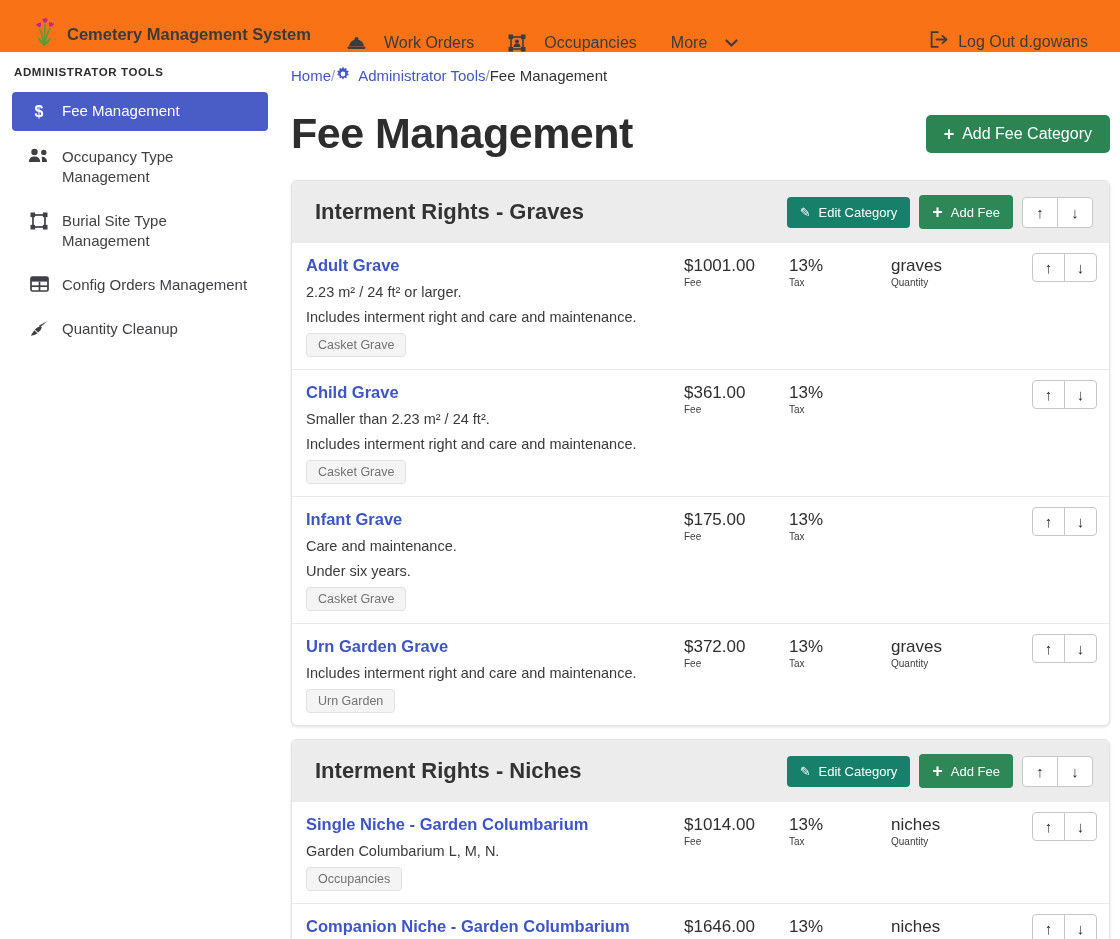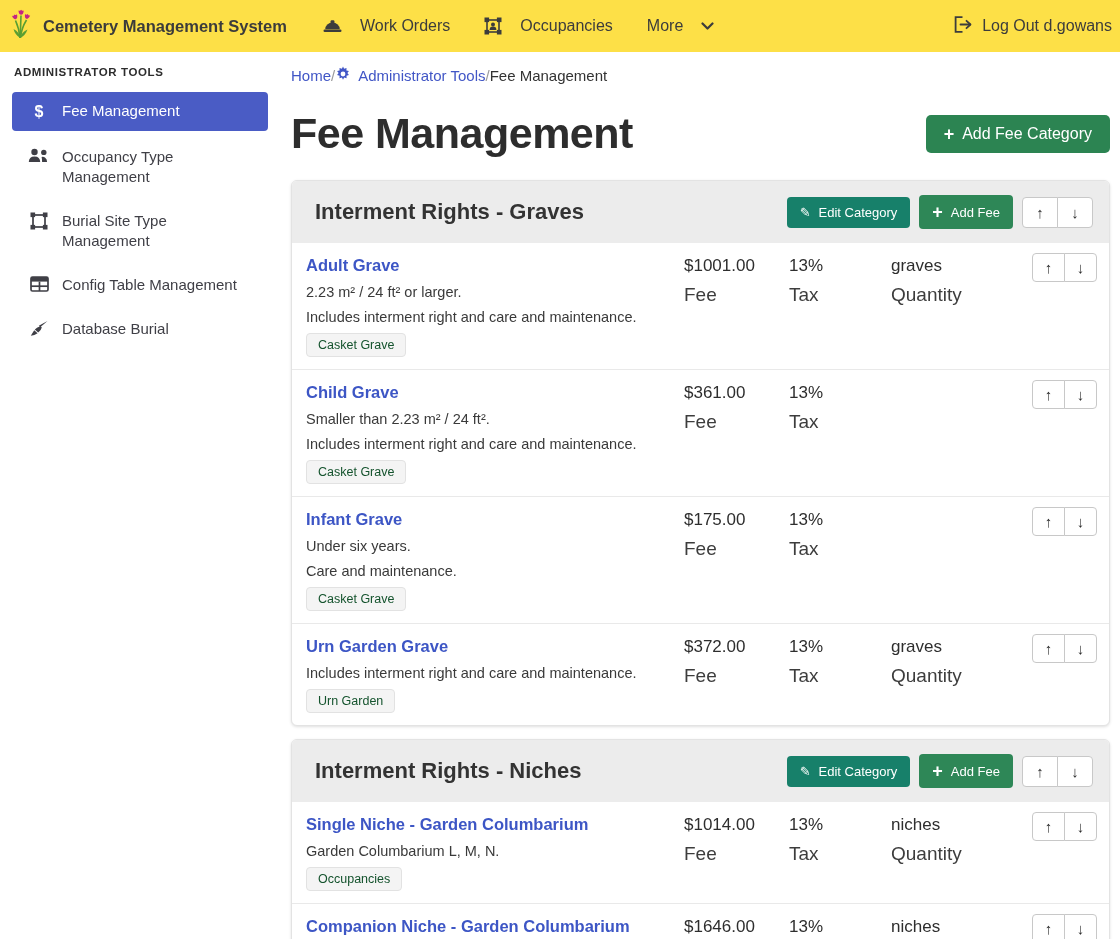--- a/index.html
+++ b/index.html
@@ -7,7 +7,7 @@
     font-family:"Liberation Sans", sans-serif; color:#333; }
 
   
-  .navbar { height:52px; background:#fde047; display:flex; align-items:center; padding:0 8px; }
+  .navbar { height:52px; background:#f97316; display:flex; align-items:flex-end; padding:0 32px; }
   .brand { display:flex; align-items:center; gap:9px; cursor:pointer; }
   .brand-title { font-size:16.5px; font-weight:bold; color:#3b3b3b; }
   .nav-links { display:flex; align-items:center; margin-left:36px; gap:34px; }

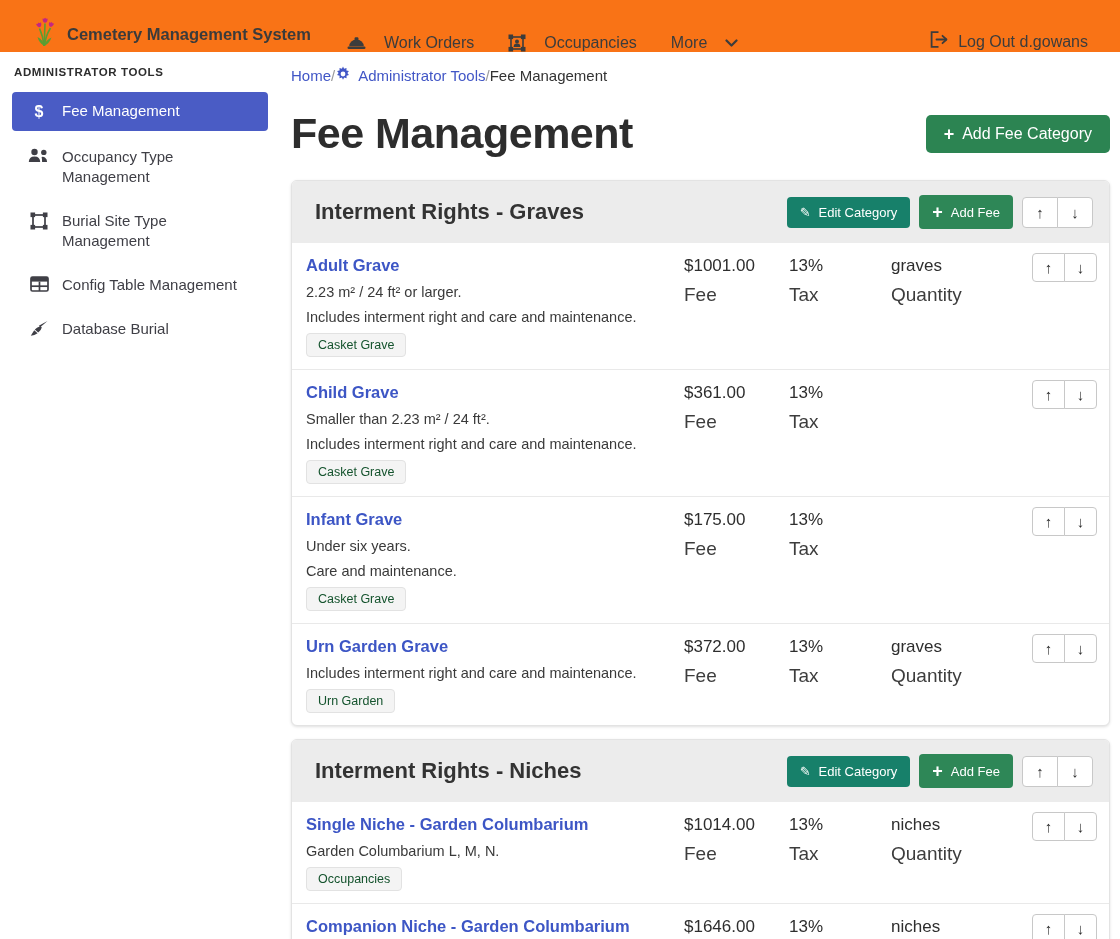--- a/index.html
+++ b/index.html
@@ -192,7 +192,7 @@
           <line x1="1" y1="10.2" x2="18" y2="10.2" stroke="#3f3f46" stroke-width="1.7"></line>
         </svg>
       </span>
-      <span>Config Table Management</span>
+      <span>Config Orders Management</span>
     </div>
 
     <div class="side-item">

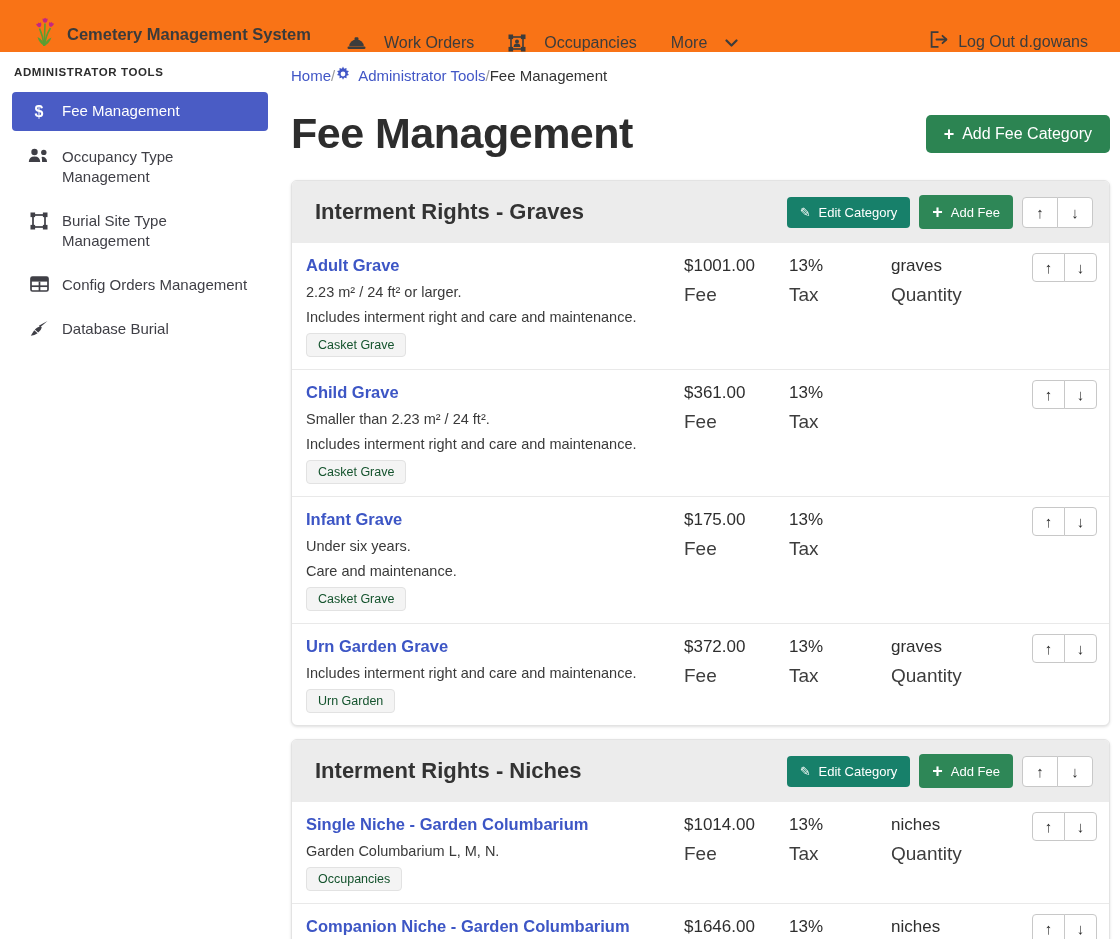--- a/index.html
+++ b/index.html
@@ -67,7 +67,7 @@
     font-size:12.5px; color:#14532d; padding:4px 11px; margin-top:8px; }
   .stack { text-align:left; }
   .stack .val { font-size:17px; color:#2e2e2e; margin-top:3px; }
-  .stack .lbl { font-size:19px; color:#3d3d3d; margin-top:8px; }
+  .stack .lbl { font-size:10px; color:#3d3d3d; margin-top:1px; }
   .row-arrows { display:flex; justify-content:flex-end; }
   .row-arrows .arrow-btn { width:33px; height:29px; }
 </style>

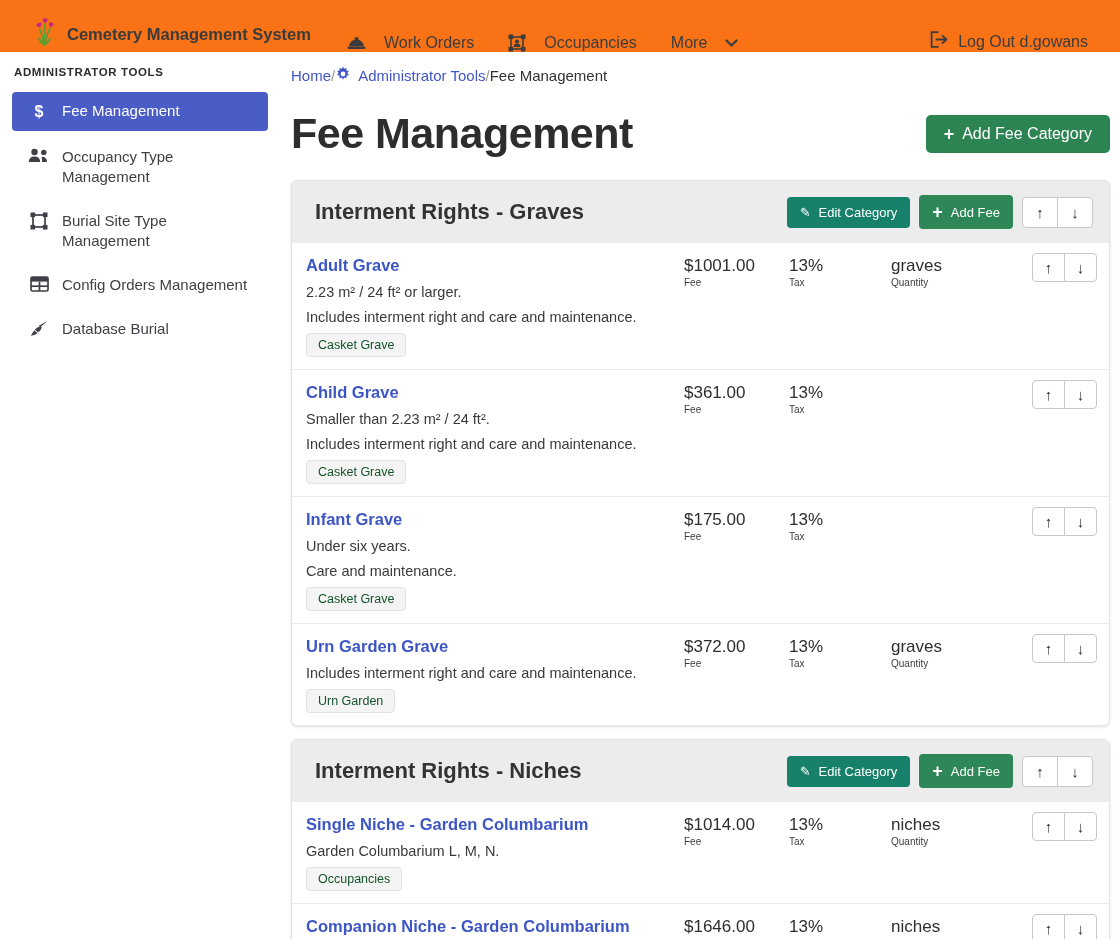--- a/index.html
+++ b/index.html
@@ -203,7 +203,7 @@
           <path d="M4.2 10.2 L0.8 15.8 Q4.6 15.4 7.6 13.2 Z"></path>
         </svg>
       </span>
-      <span>Database Burial</span>
+      <span>Quantity Cleanup</span>
     </div>
   </div>
 

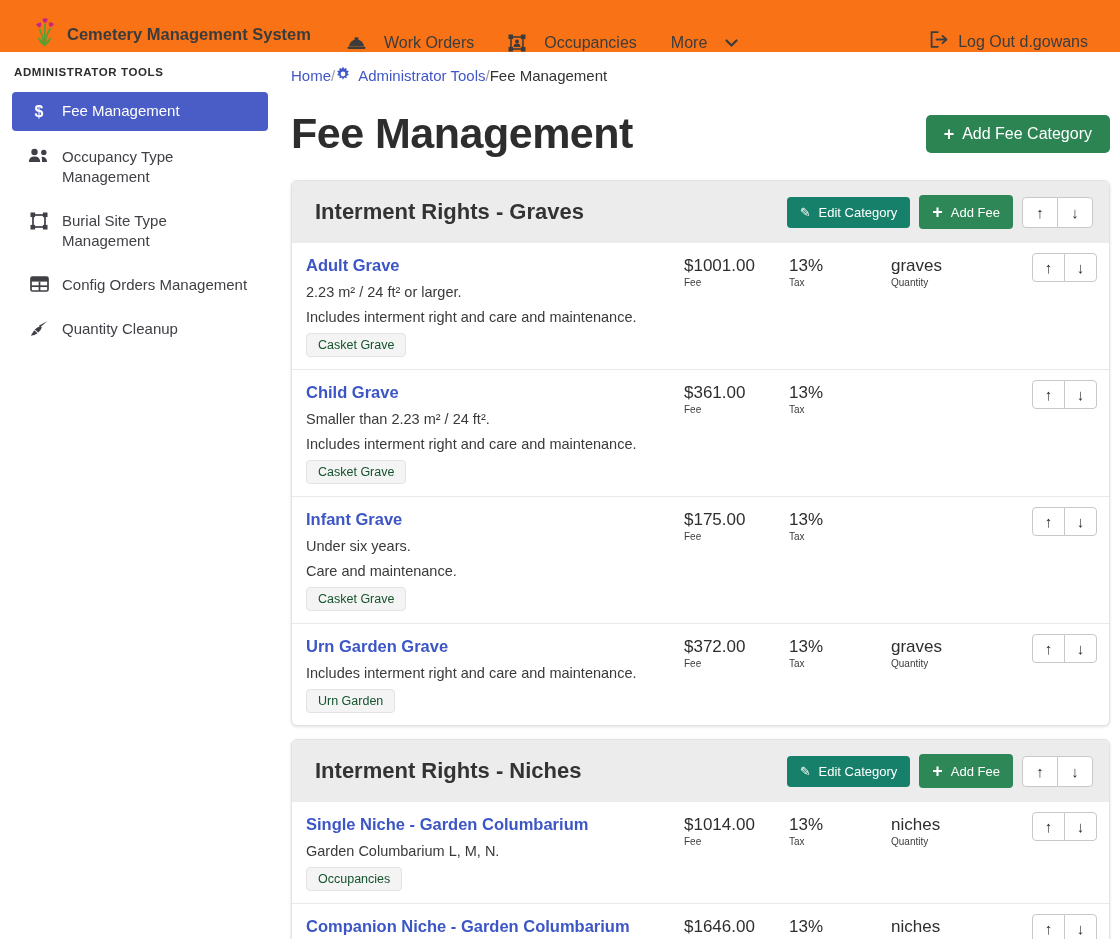--- a/index.html
+++ b/index.html
@@ -64,7 +64,7 @@
   .fee-name { color:#3d56c5; font-size:16.5px; font-weight:bold; text-decoration:none; cursor:pointer; display:inline-block; margin-top:3px; }
   .fee-desc { font-size:14.5px; color:#3a3a3a; margin-top:9px; }
   .fee-tag { display:inline-block; background:#f4f4f4; border:1px solid #e2e2e2; border-radius:4px;
-    font-size:12.5px; color:#14532d; padding:4px 11px; margin-top:8px; }
+    font-size:12.5px; color:#737373; padding:4px 11px; margin-top:8px; }
   .stack { text-align:left; }
   .stack .val { font-size:17px; color:#2e2e2e; margin-top:3px; }
   .stack .lbl { font-size:10px; color:#3d3d3d; margin-top:1px; }

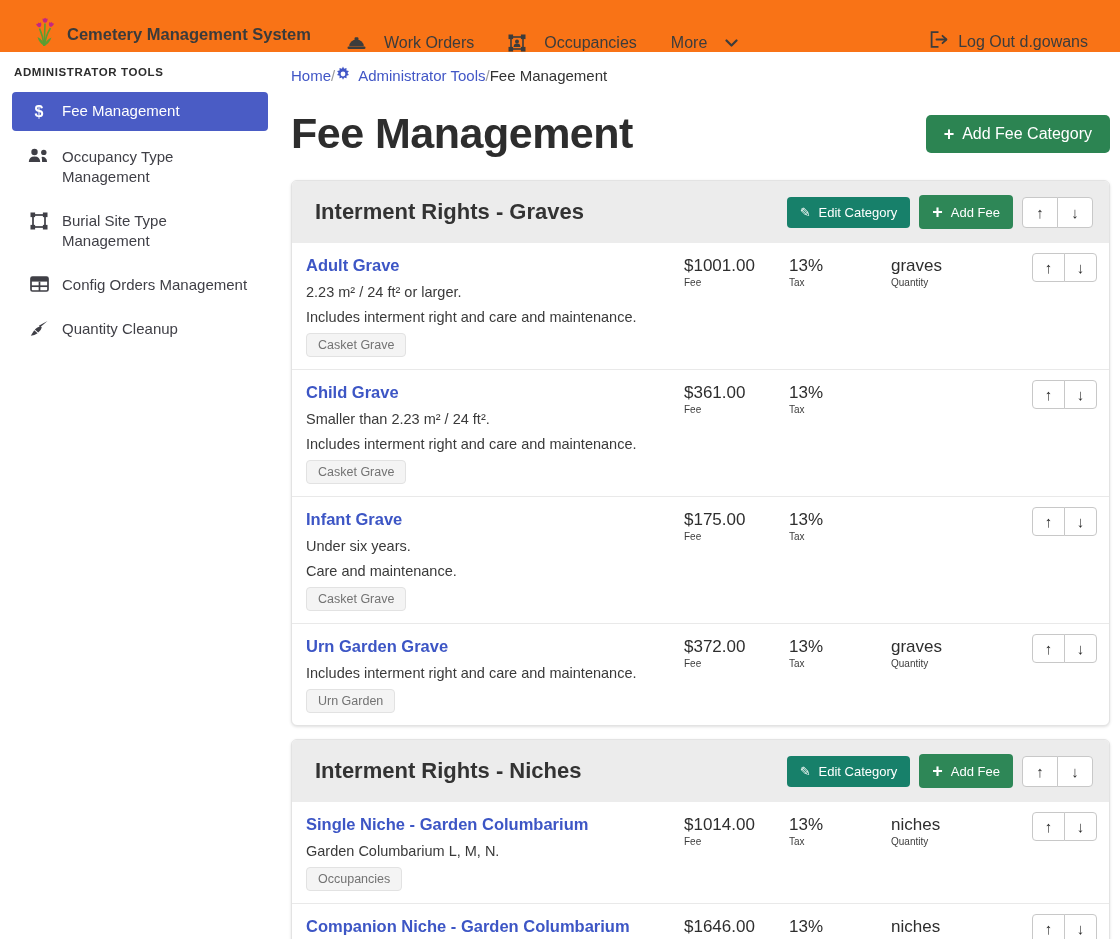--- a/index.html
+++ b/index.html
@@ -301,8 +301,8 @@
       <div class="fee-row">
         <div class="fee-main">
           <a class="fee-name">Infant Grave</a>
+          <div class="fee-desc">Care and maintenance.</div>
           <div class="fee-desc">Under six years.</div>
-          <div class="fee-desc">Care and maintenance.</div>
           <span class="fee-tag">Casket Grave</span>
         </div>
         <div class="stack">

